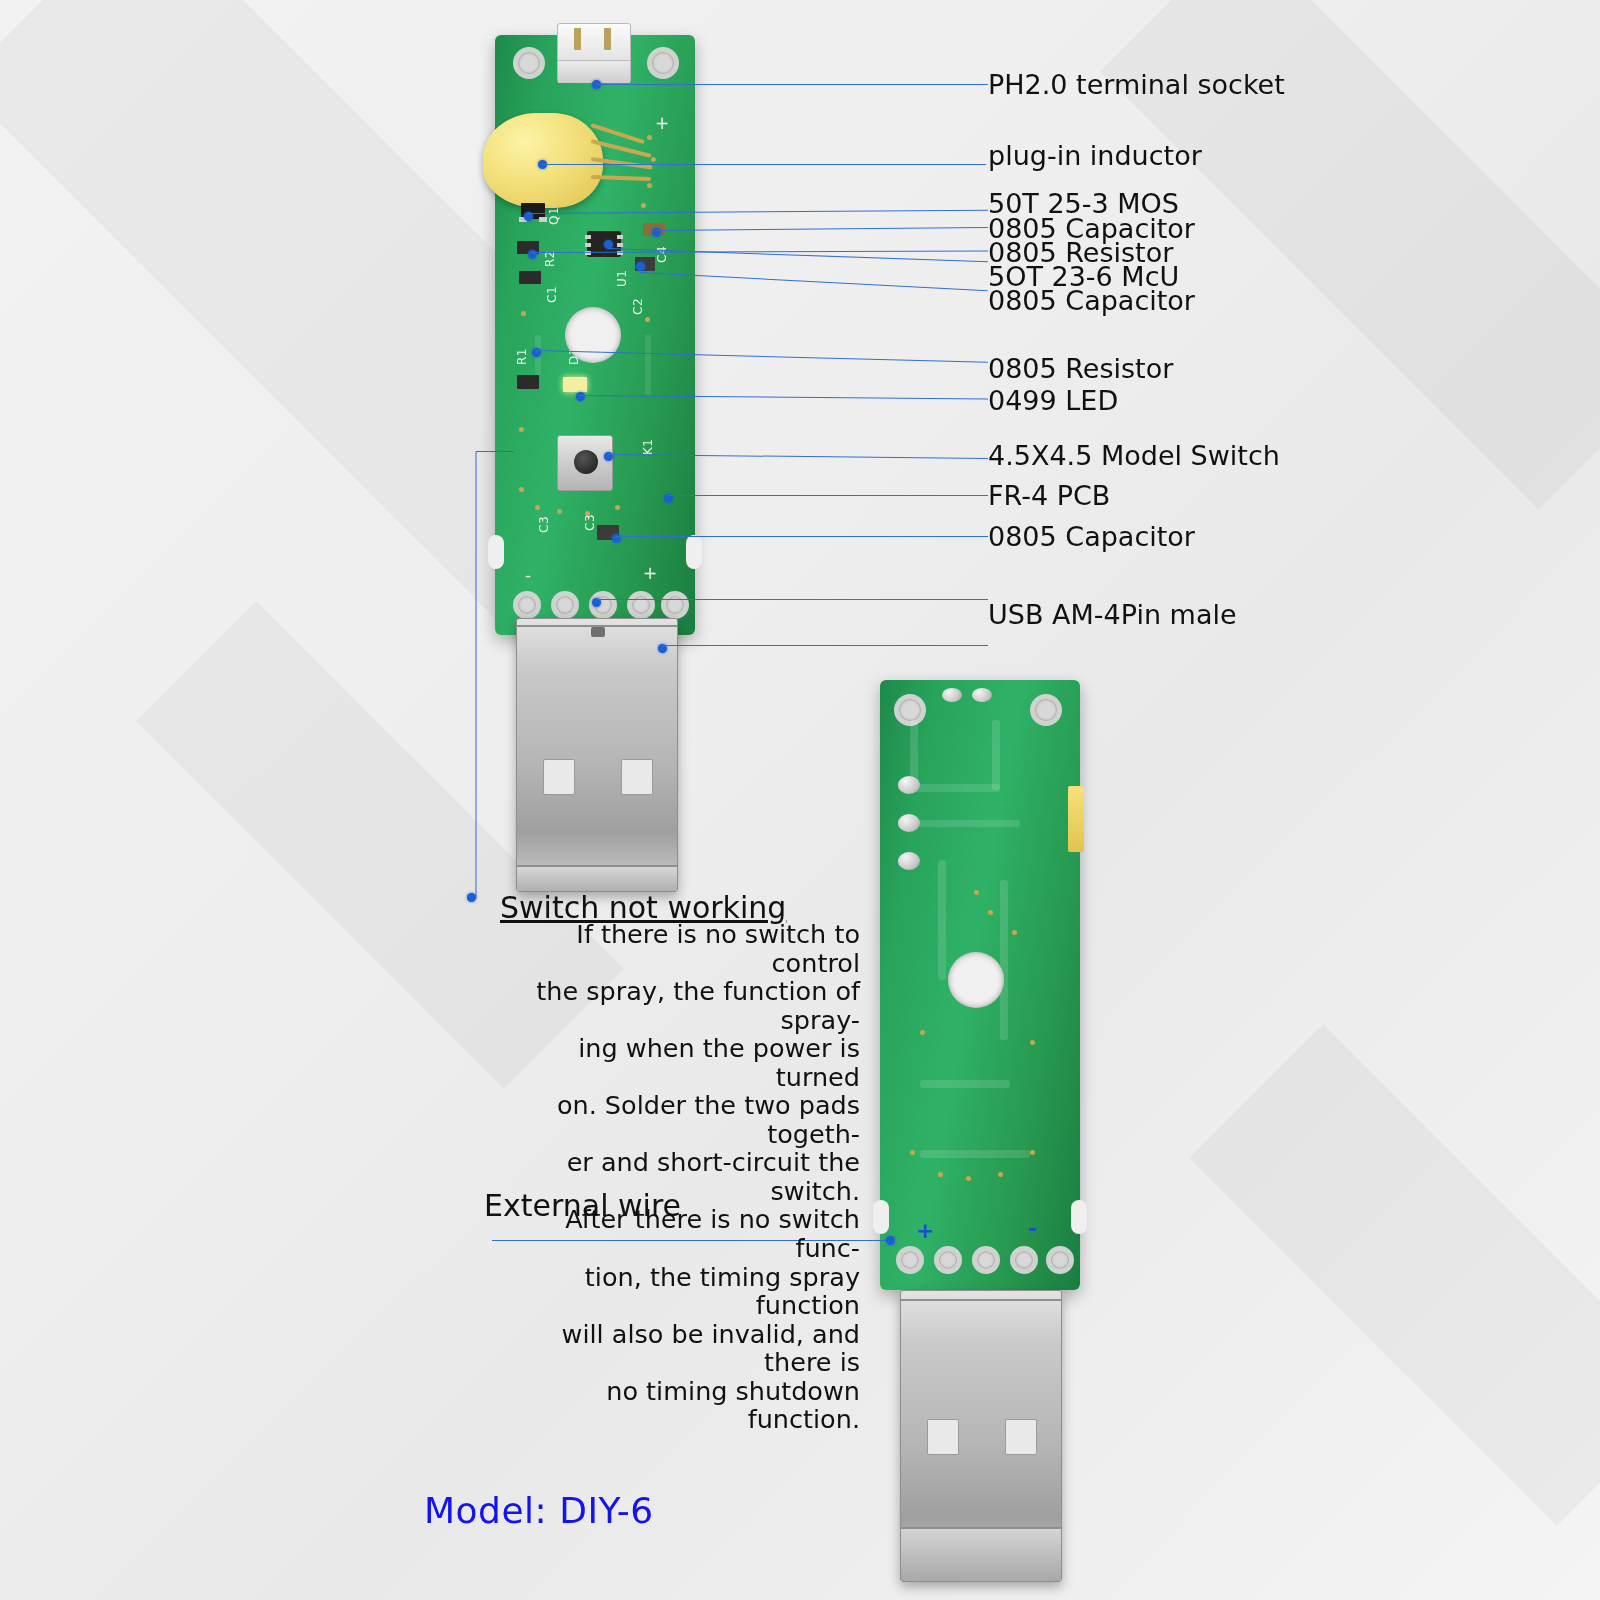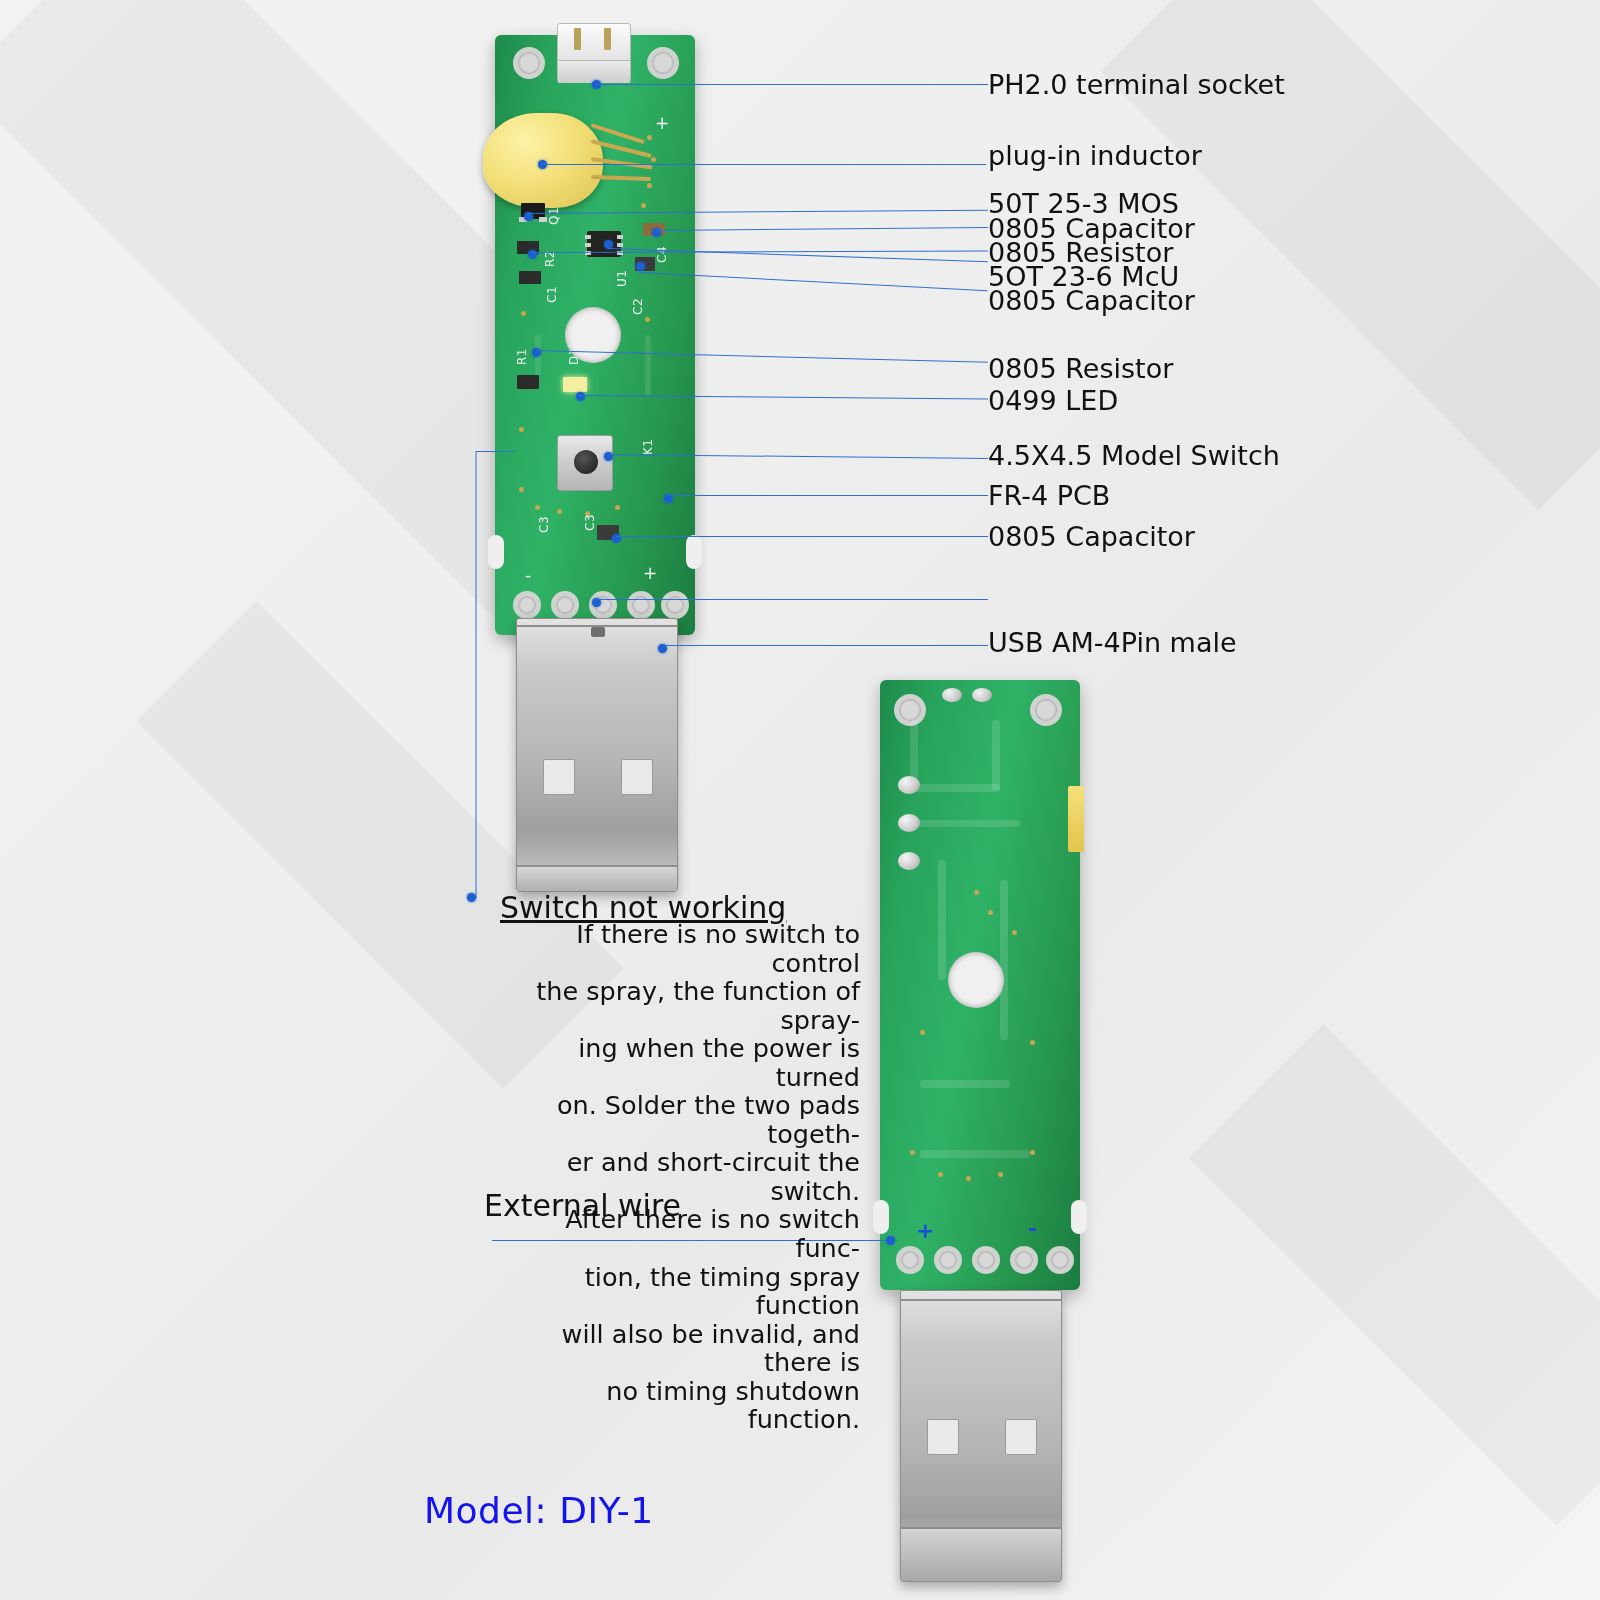--- a/index.html
+++ b/index.html
@@ -459,7 +459,7 @@
 
   <div class="dot" style="left:658px; top:644px;"></div>
   <div class="leader" style="left:662px; top:645px; width:326px;"></div>
-  <div class="label" style="left:988px; top:628px;">USB AM-4Pin male</div>
+  <div class="label" style="left:988px; top:600px;">USB AM-4Pin male</div>
 
   <div class="leader" style="left:476px; top:451px; width:38px;"></div>
   <div class="leader" style="left:476px; top:451px; width:447px; transform:rotate(90deg);"></div>

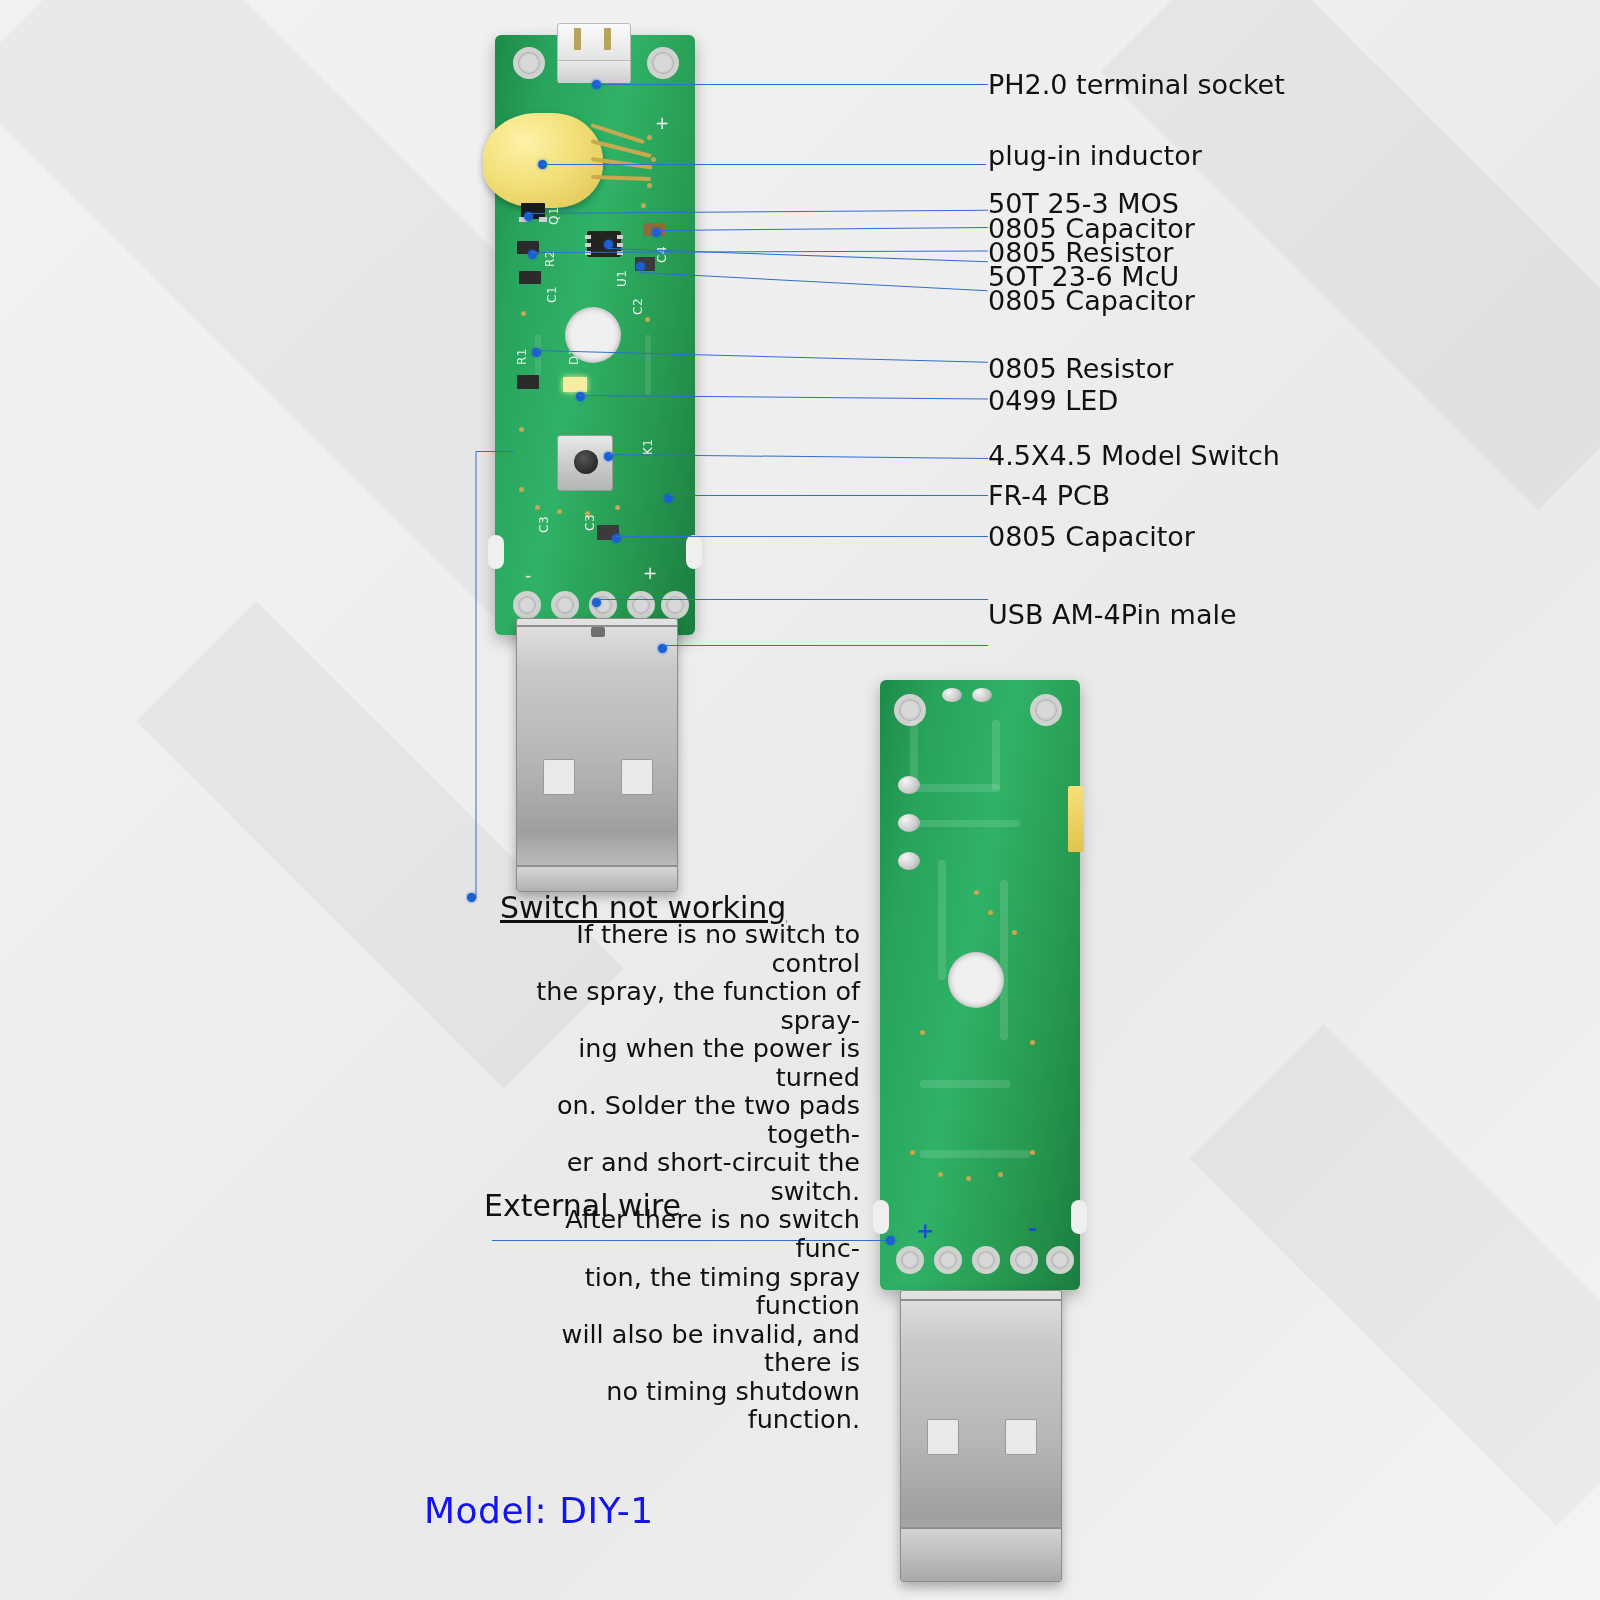--- a/index.html
+++ b/index.html
@@ -481,7 +481,7 @@
 
   <div class="note-title" style="left:484px; top:1188px;">External wire</div>
 
-  <div class="model" style="left:424px; top:1490px;">Model: DIY-1</div>
+  <div class="model" style="left:424px; top:1490px;">Model: DIY-6</div>
 
 </div>
 

